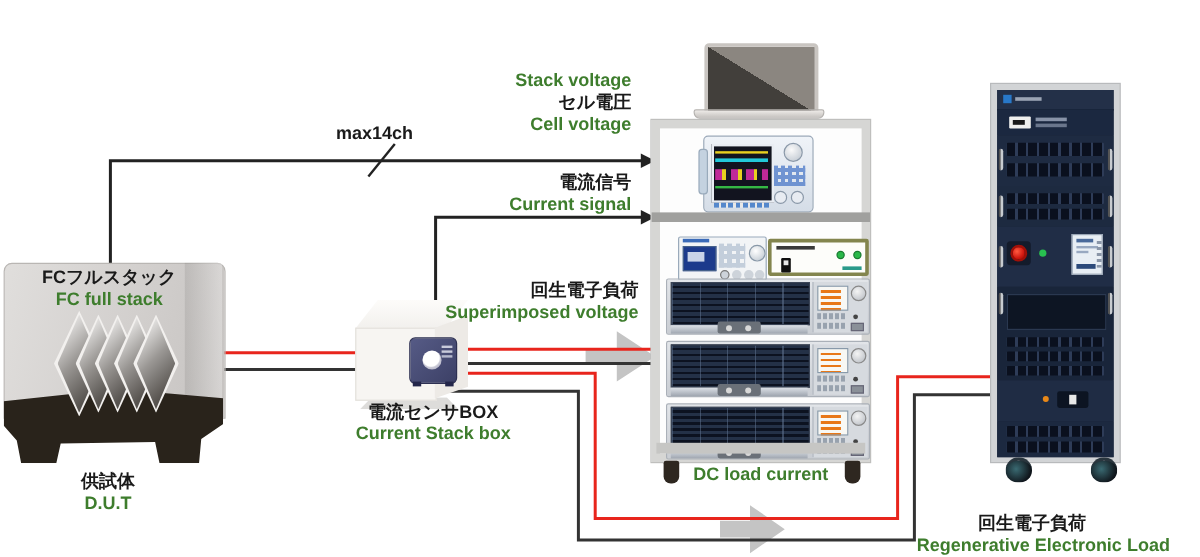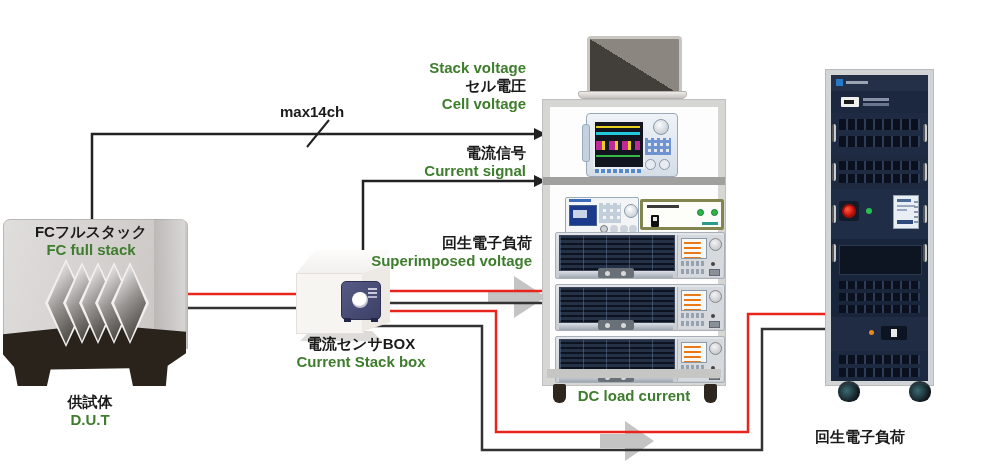--- a/index.html
+++ b/index.html
@@ -363,6 +363,7 @@
   <div class="caster" style="left:909px;"></div>
   <div class="lbl calign" style="left:764px;top:428px;width:192px;">
     <div>回生電子負荷</div>
+    <div class="en">Regenerative Electronic Load</div>
   </div>
 
 </div>

